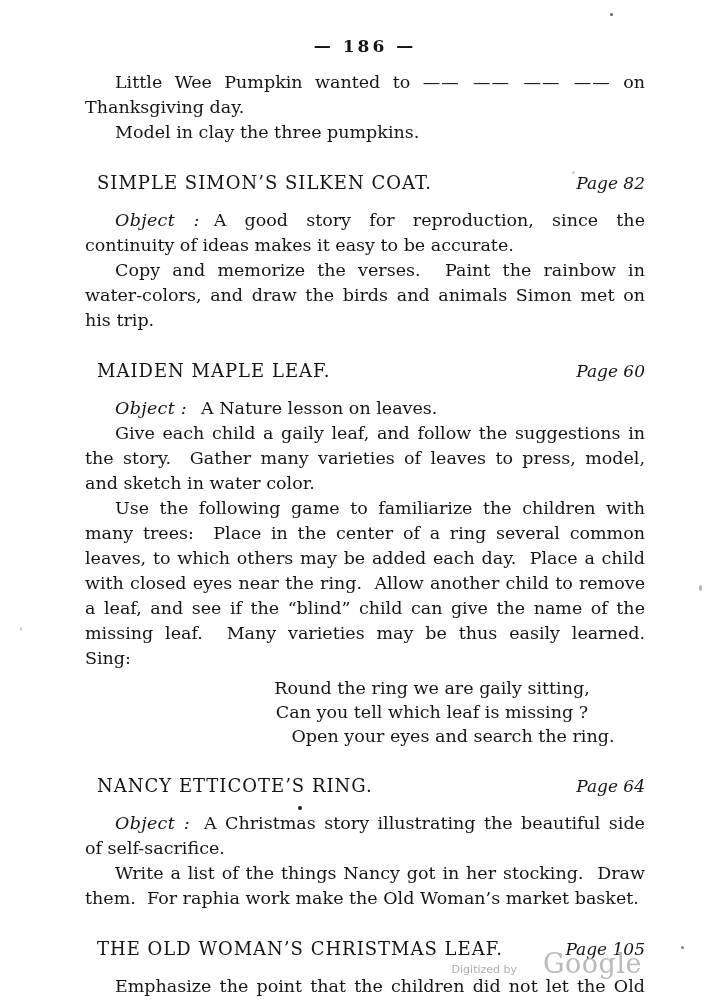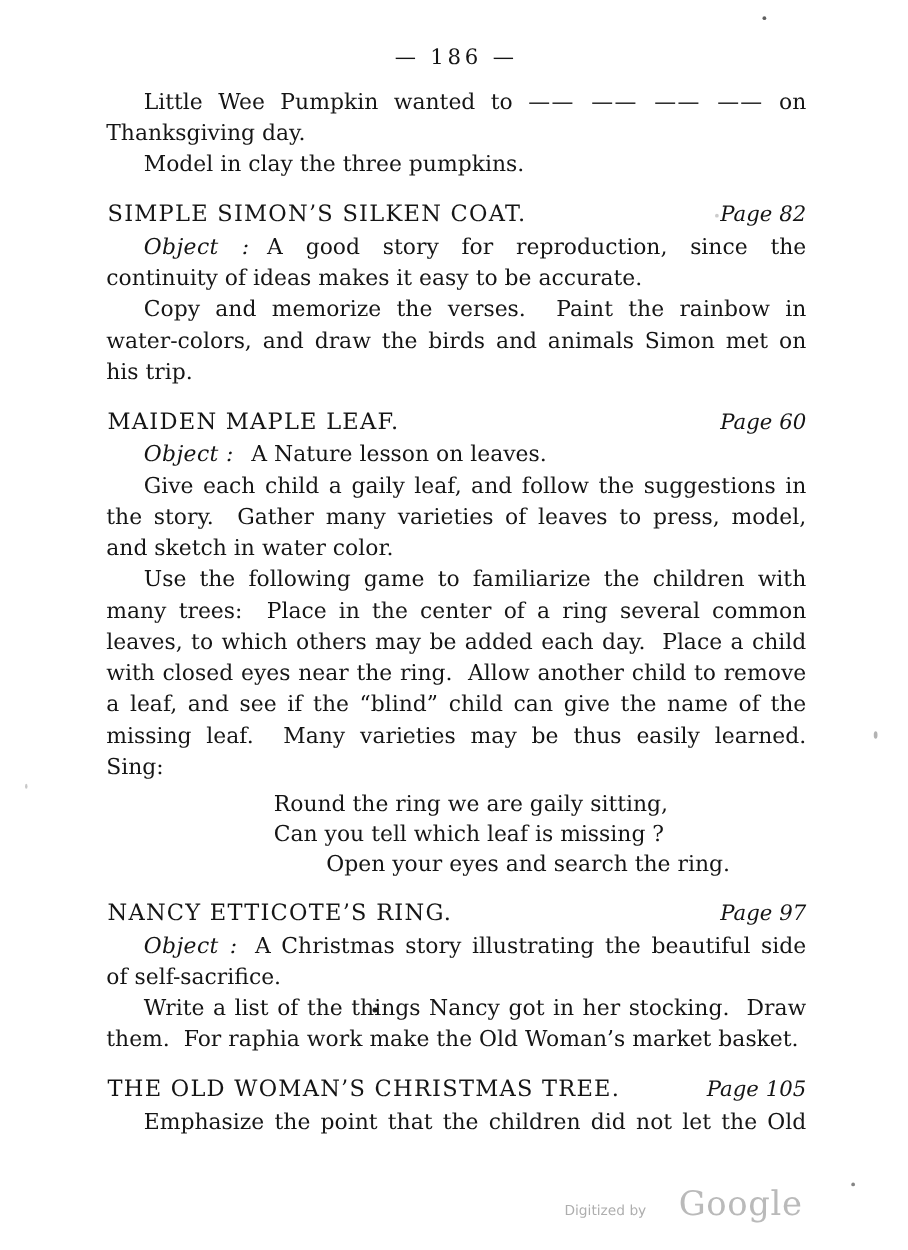--- a/index.html
+++ b/index.html
@@ -21,7 +21,7 @@
   .page-number {
     text-align: center;
     font-size: 17px;
-    font-weight: normal;
+    font-weight: bold;
     letter-spacing: 3px;
     margin-bottom: 14px;
   }

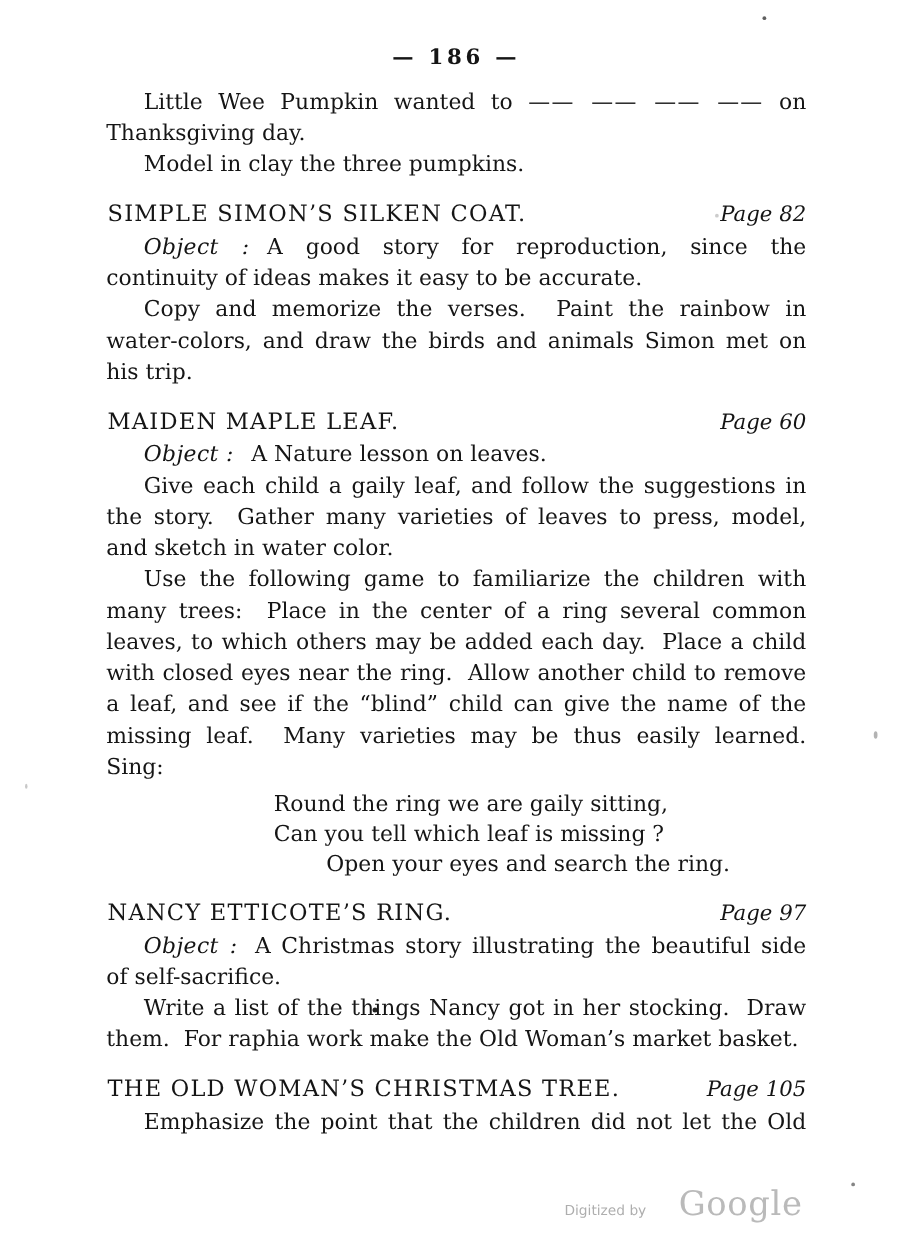--- a/index.html
+++ b/index.html
@@ -50,7 +50,7 @@
     margin-bottom: 1px;
   }
   .sec-title {
-    margin: 1px;
+    margin: 12px;
     font-size: 18px;
     font-weight: normal;
     letter-spacing: 1px;

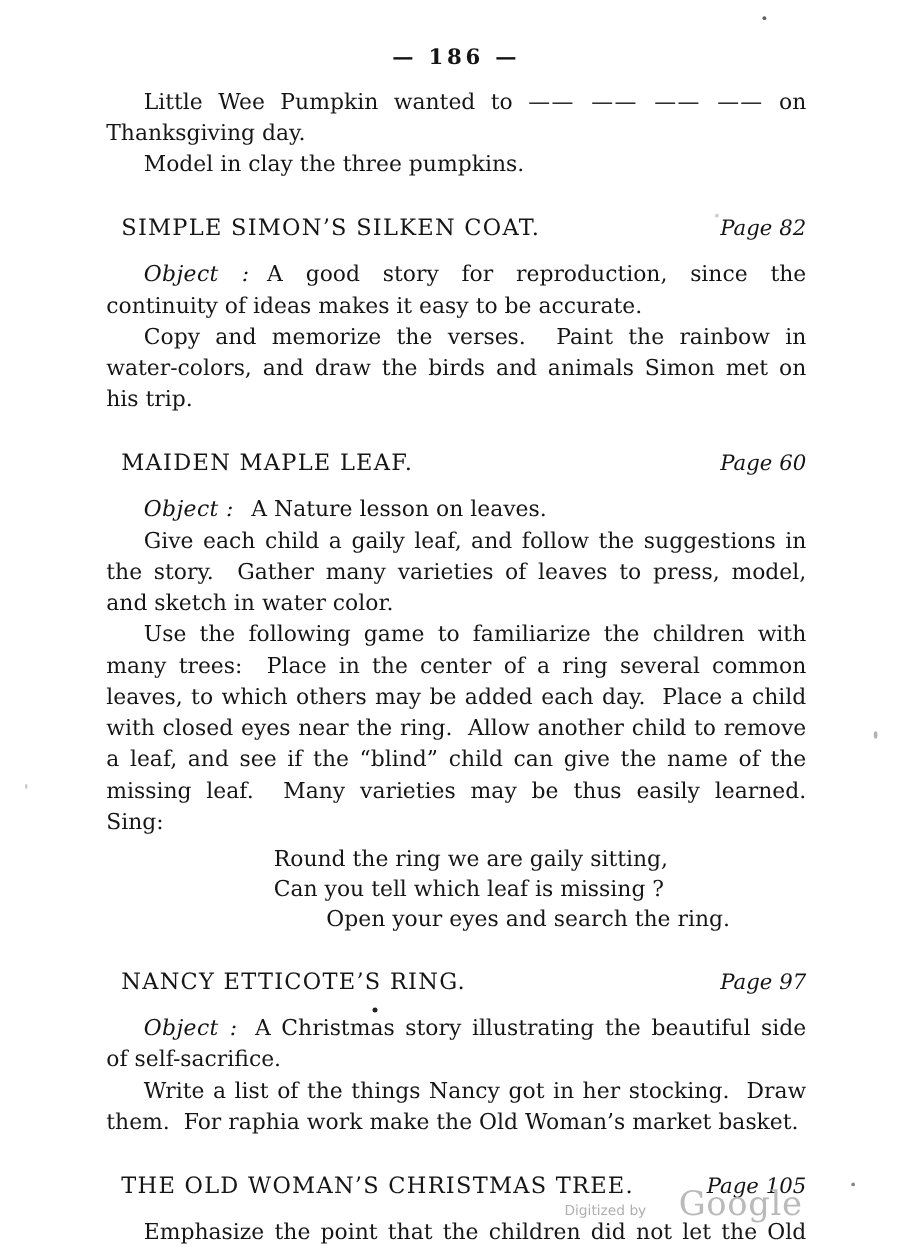--- a/index.html
+++ b/index.html
@@ -64,6 +64,7 @@
     margin: 5px 0 5px 134px;
     font-size: 17.5px;
     line-height: 24px;
+    text-align: center;
   }
   .verse div { white-space: pre; }
   .verse .v-indent { padding-left: 42px; }

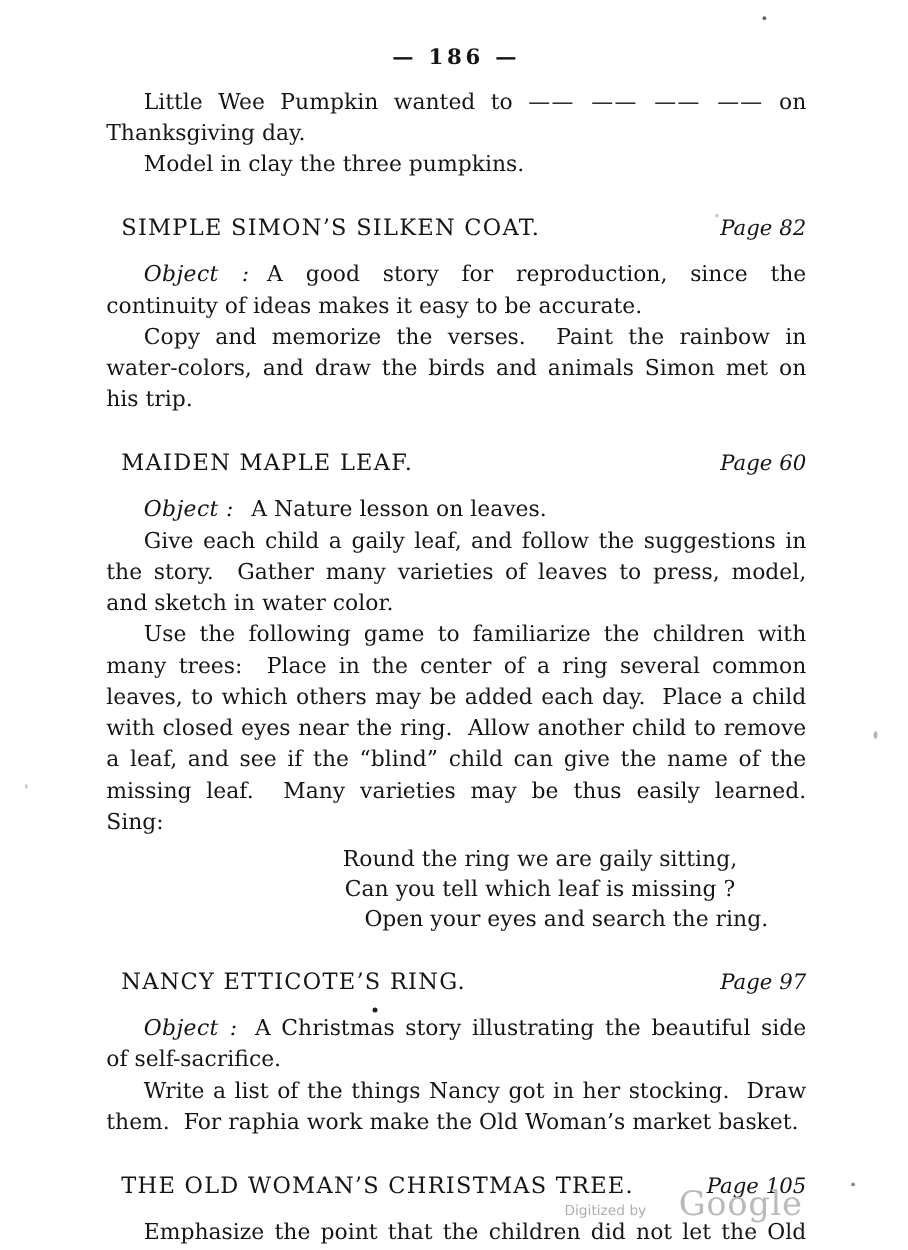--- a/index.html
+++ b/index.html
@@ -137,7 +137,7 @@
   <section>
     <div class="sec-head">
       <h2 class="sec-title">NANCY ETTICOTE’S RING.</h2>
-      <span class="page-ref">Page 97</span>
+      <span class="page-ref">Page 64</span>
     </div>
     <p class="para indent"><span class="obj-label">Object :</span><span>A Christmas story illustrating the beautiful side of self-sacrifice.</span></p>
     <p class="para indent">Write a list of the things Nancy got in her stocking.  Draw them.  For raphia work make the Old Woman’s market basket.</p>

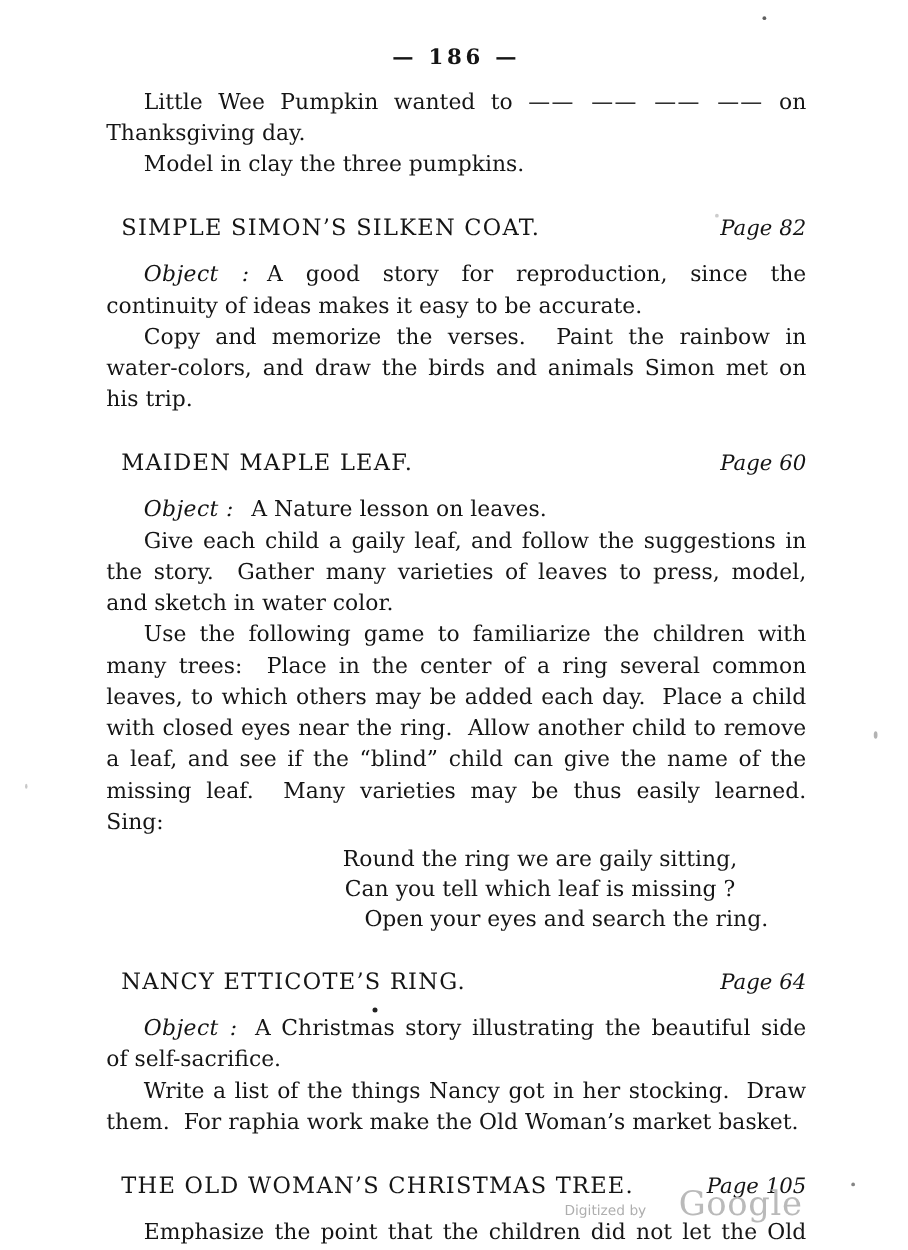--- a/index.html
+++ b/index.html
@@ -145,7 +145,7 @@
 
   <section>
     <div class="sec-head">
-      <h2 class="sec-title">THE OLD WOMAN’S CHRISTMAS TREE.</h2>
+      <h2 class="sec-title">THE OLD WOMAN’S CHRISTMAS LEAF.</h2>
       <span class="page-ref">Page 105</span>
     </div>
     <p class="para indent force-justify">Emphasize the point that the children did not let the Old</p>

